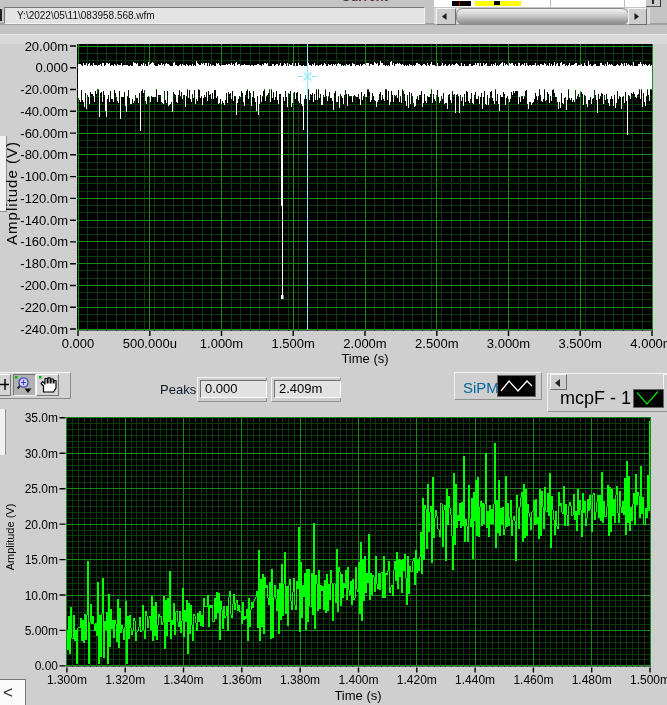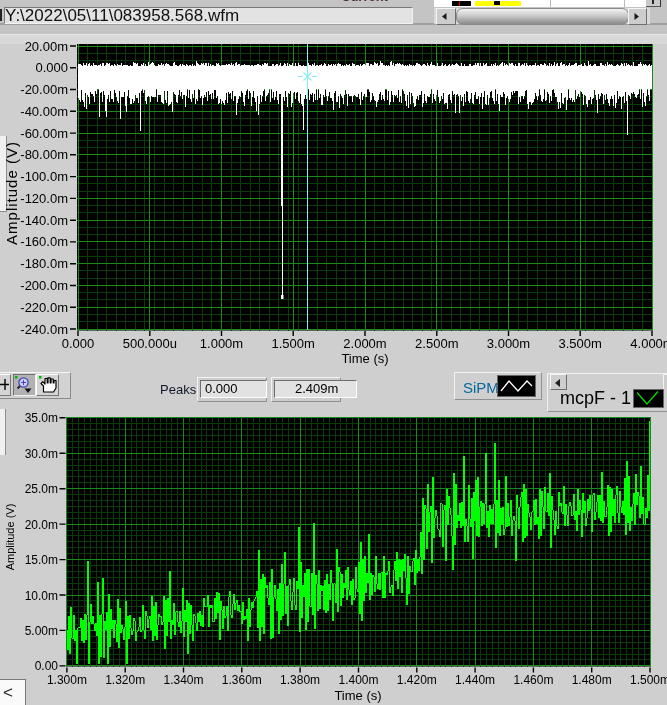--- a/index.html
+++ b/index.html
@@ -15,7 +15,7 @@
 <div class="abs" style="left:0;top:9px;width:2px;height:12px;background:#222"></div>
 <div class="abs" style="left:4px;top:7px;width:407px;height:15px;background:#e3e3e3;
 border-top:1px solid #787878;border-left:1px solid #787878;border-bottom:1px solid #f2f2f2;border-right:1px solid #f2f2f2;
-font-size:17px;color:#111;line-height:15px;padding-left:0;overflow:hidden">Y:\2022\05\11\083958.568.wfm</div>
+font-size:10px;color:#111;line-height:15px;padding-left:12px;overflow:hidden">Y:\2022\05\11\083958.568.wfm</div>
 
 <div class="abs" style="left:341px;top:0;width:76px;height:3px;overflow:hidden">
 <div style="position:absolute;top:-11px;left:0;font-size:13px;color:#503030;font-weight:bold">Current Wfm</div>

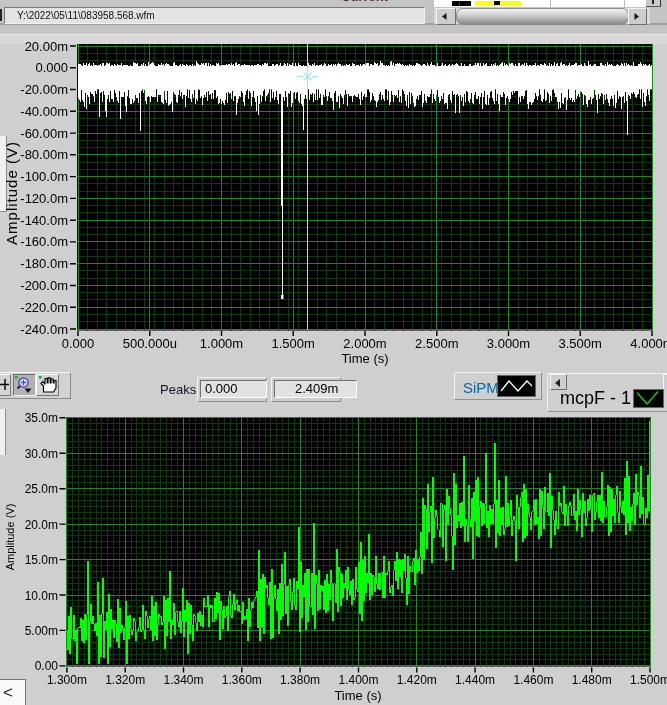--- a/index.html
+++ b/index.html
@@ -87,7 +87,7 @@
 border-top:1px solid #f4f4f4;border-left:1px solid #f4f4f4;border-bottom:1px solid #909090;border-right:1px solid #909090">
 <div style="position:absolute;left:2px;top:2px;width:61px;height:16px;background:#e2e2e2;
 border-top:1px solid #6e6e6e;border-left:1px solid #6e6e6e;border-bottom:1px solid #fff;border-right:1px solid #fff;
-font-size:13px;color:#000;line-height:16px;padding-left:20px">2.409m</div>
+font-size:13px;color:#000;line-height:16px;padding-left:4px">2.409m</div>
   </div>
 
 <div class="abs" style="left:454px;top:372px;width:86px;height:26px;background:#cfcfcf;

